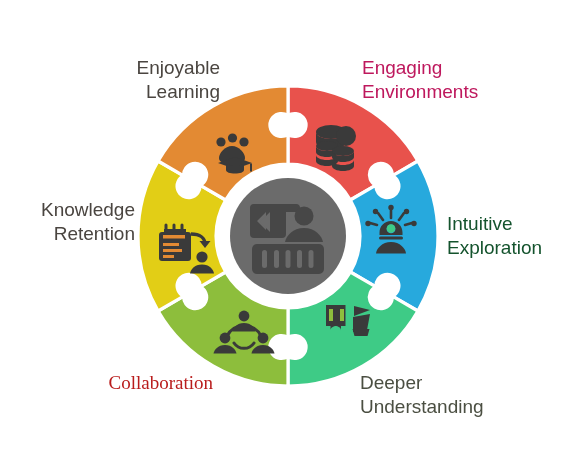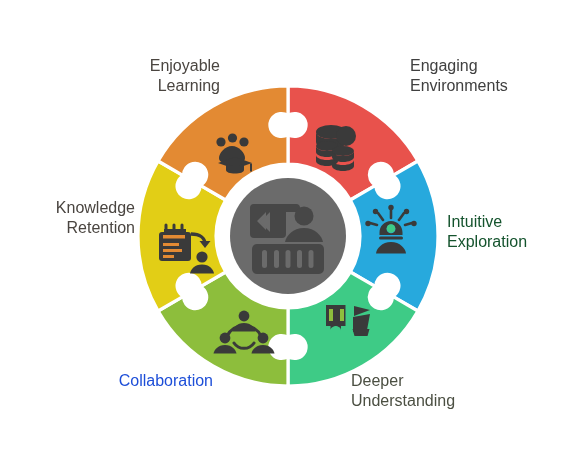--- a/index.html
+++ b/index.html
@@ -22,7 +22,7 @@
   }
   .label {
     position: absolute;
-    font-size: 16px;
+    font-size: 19px;
     line-height: 1.28;
     color: #4a4540;
     white-space: pre-line;

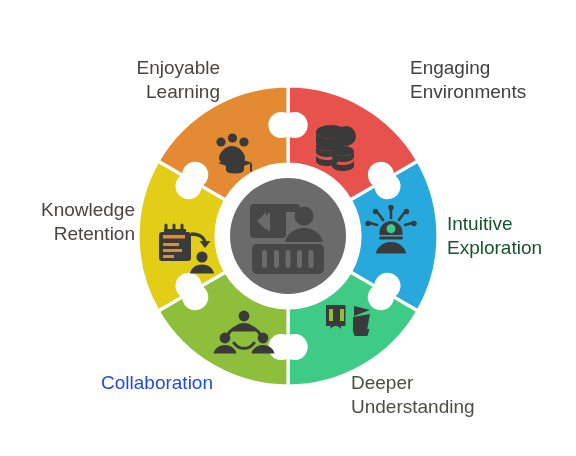--- a/index.html
+++ b/index.html
@@ -30,7 +30,7 @@
 
   
   #lbl-enjoyable-learning   { right: 356px; top: 56px;  text-align: right; }
-  #lbl-engaging-env         { left: 362px;  top: 56px;  text-align: left; color:#404040;margin-left:48px; }
+  #lbl-engaging-env         { left: 362px;  top: 56px;  text-align: left; color:#be185d; }
   #lbl-knowledge-retention  { right: 441px; top: 198px; text-align: right; }
   #lbl-intuitive-expl       { left: 447px;  top: 212px; text-align: left; color:#14532d; }
   #lbl-collaboration        { right: 363px; top: 371px; text-align: right; color:#1d4ed8; }

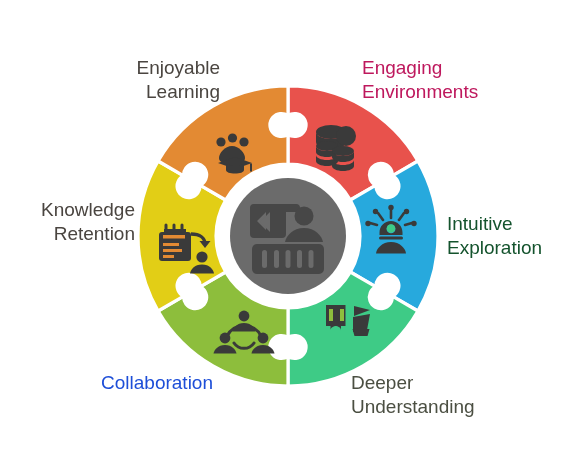--- a/index.html
+++ b/index.html
@@ -33,7 +33,7 @@
   #lbl-engaging-env         { left: 362px;  top: 56px;  text-align: left; color:#be185d; }
   #lbl-knowledge-retention  { right: 441px; top: 198px; text-align: right; }
   #lbl-intuitive-expl       { left: 447px;  top: 212px; text-align: left; color:#14532d; }
-  #lbl-collaboration        { right: 363px; top: 371px; text-align: right; color:#1d4ed8; }
+  #lbl-collaboration        { right: 363px; top: 371px; text-align: right; color:#b91c1c;font-family:Liberation Serif, serif; }
   #lbl-deeper-understanding { left: 351px;  top: 371px; text-align: left; color:#4b4f42; }
 </style>
 </head>

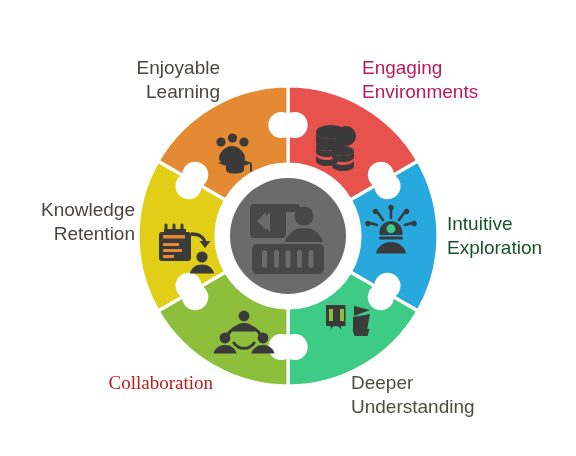--- a/index.html
+++ b/index.html
@@ -34,7 +34,7 @@
   #lbl-knowledge-retention  { right: 441px; top: 198px; text-align: right; }
   #lbl-intuitive-expl       { left: 447px;  top: 212px; text-align: left; color:#14532d; }
   #lbl-collaboration        { right: 363px; top: 371px; text-align: right; color:#b91c1c;font-family:Liberation Serif, serif; }
-  #lbl-deeper-understanding { left: 351px;  top: 371px; text-align: left; color:#4b4f42; }
+  #lbl-deeper-understanding { left: 360px;  top: 371px; text-align: left; color:#4b4f42; }
 </style>
 </head>
 <body>

